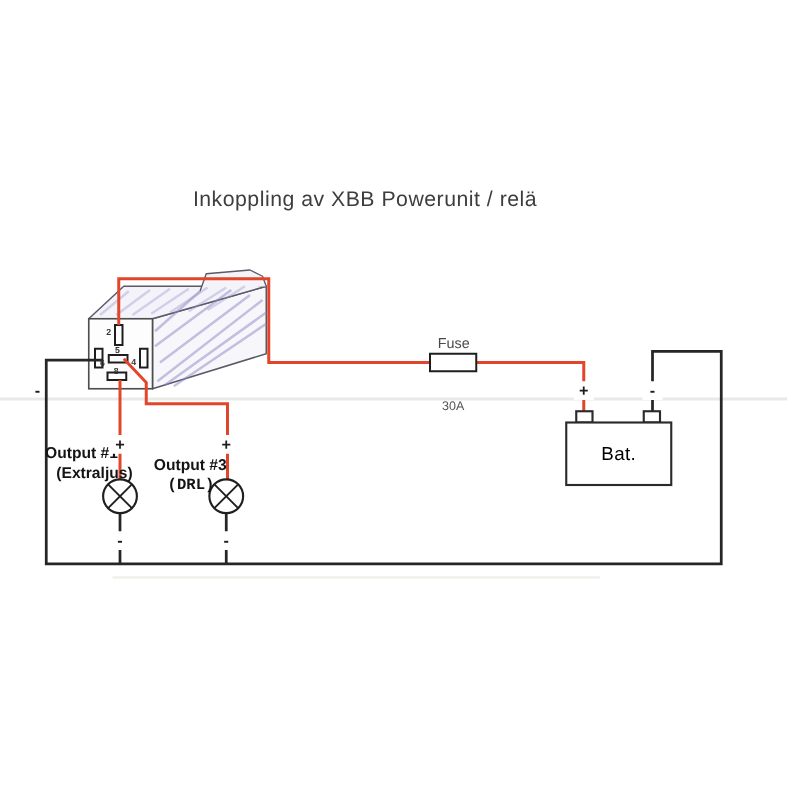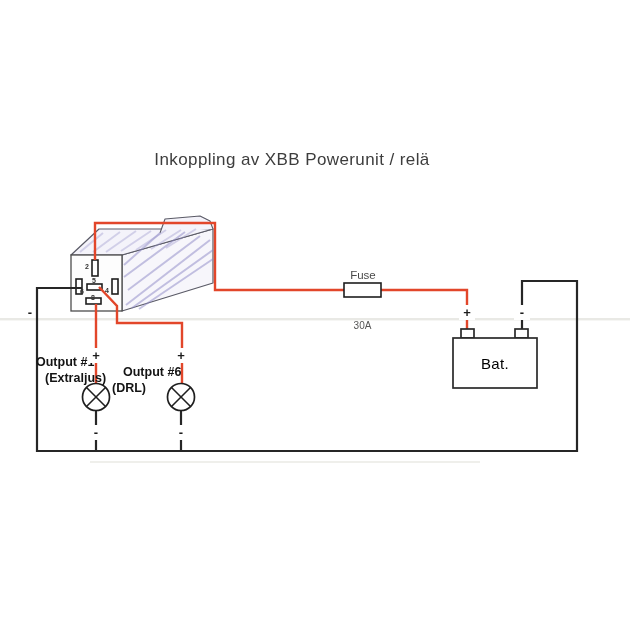--- a/index.html
+++ b/index.html
@@ -127,7 +127,7 @@
   <div class="lbl pol" style="left:88px;top:348px;">+</div>
   <div class="lbl pol" style="left:88px;top:425px;">-</div>
 
-  <div class="lbl out-name" style="left:123px;top:365px;">Output #6</div>
+  <div class="lbl out-name" style="left:123px;top:365px;">Output #3</div>
   <div class="lbl out-name" style="left:112px;top:381px;">(DRL)</div>
   <div class="lbl pol" style="left:173px;top:348px;">+</div>
   <div class="lbl pol" style="left:173px;top:425px;">-</div>

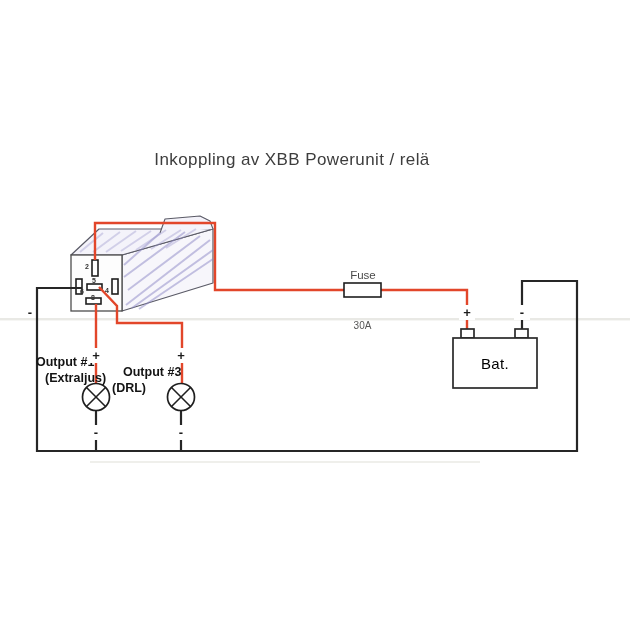--- a/index.html
+++ b/index.html
@@ -128,7 +128,7 @@
   <div class="lbl pol" style="left:88px;top:425px;">-</div>
 
   <div class="lbl out-name" style="left:123px;top:365px;">Output #3</div>
-  <div class="lbl out-name" style="left:112px;top:381px;">(DRL)</div>
+  <div class="lbl out-name" style="left:134px;top:381px;font-family:Liberation Mono, monospace;">(DRL)</div>
   <div class="lbl pol" style="left:173px;top:348px;">+</div>
   <div class="lbl pol" style="left:173px;top:425px;">-</div>
 

